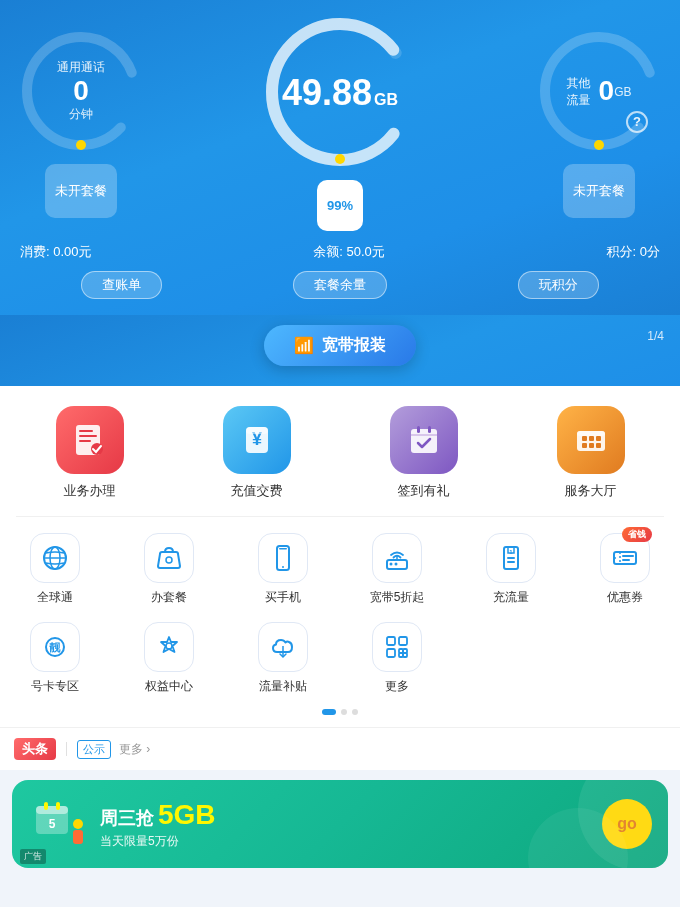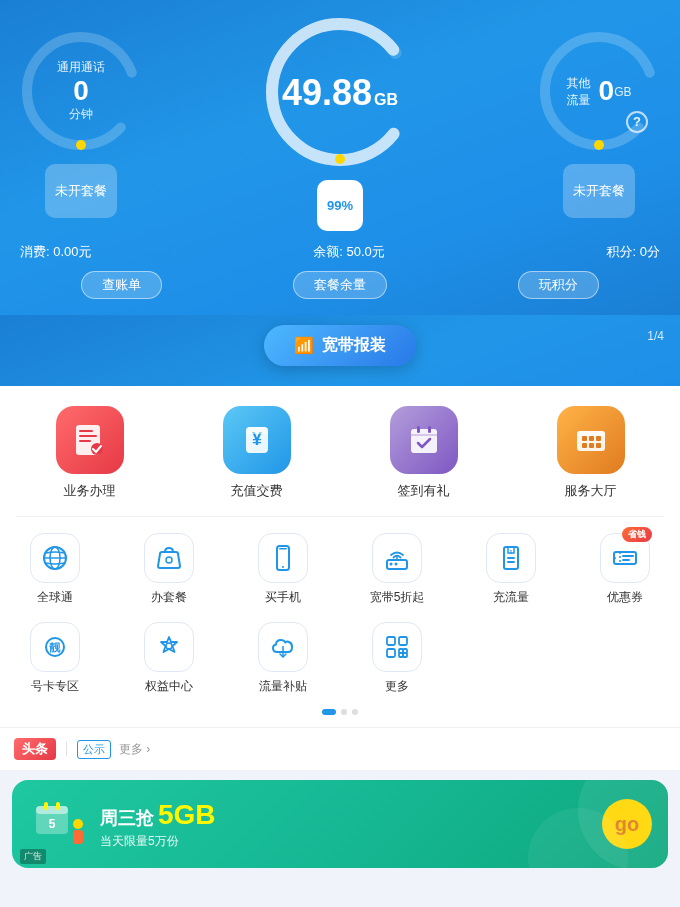--- a/index.html
+++ b/index.html
@@ -329,7 +329,7 @@
     .promo-go-btn {
       background: #ffd700;
       color: #e07b20;
-      font-size: 20px;
+      font-size: 16px;
       font-weight: 900;
       width: 50px;
       height: 50px;

